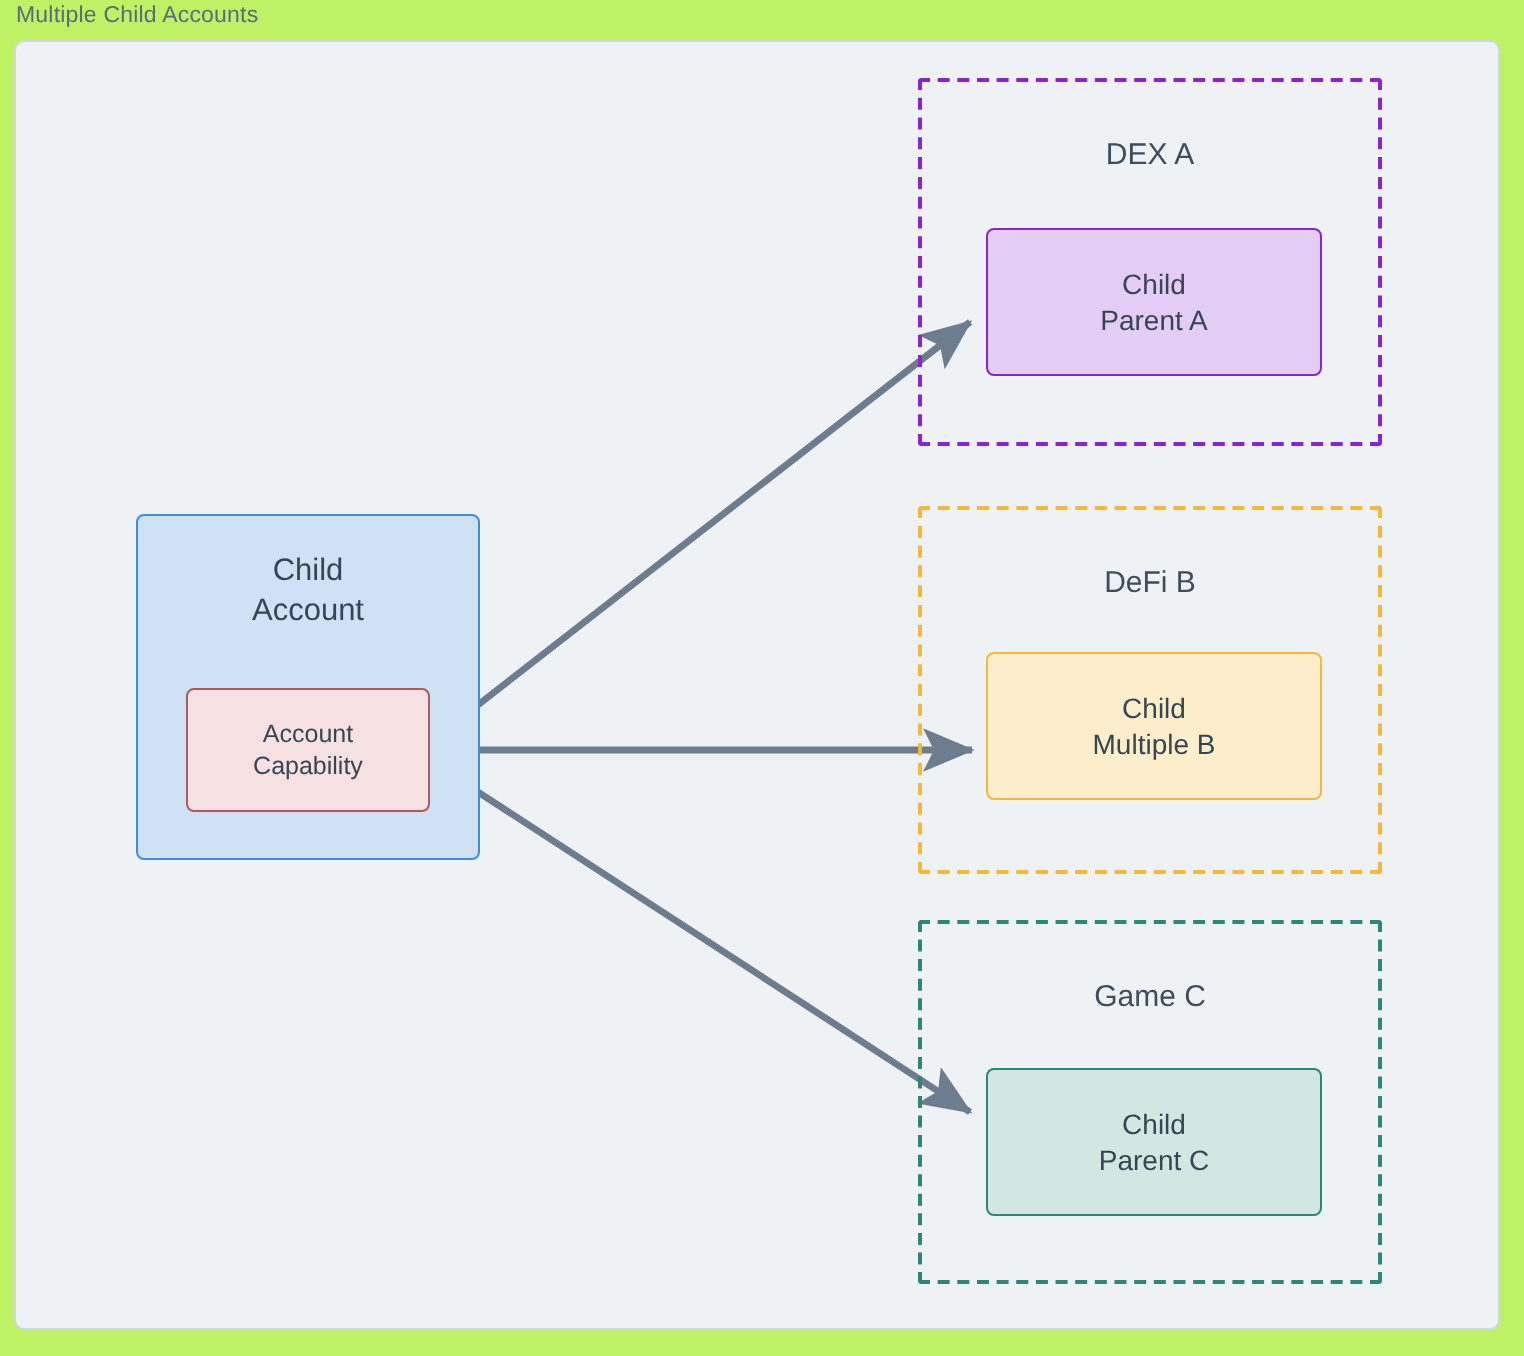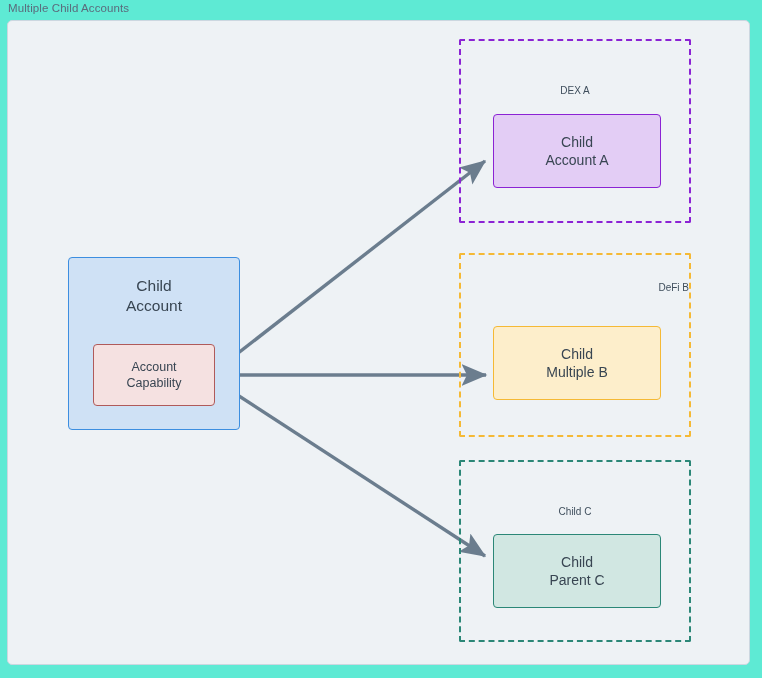--- a/index.html
+++ b/index.html
@@ -12,7 +12,7 @@
     position: relative;
     width: 762px;
     height: 678px;
-    background: #5eead4;
+    background: #bef264;
     overflow: hidden;
   }
   

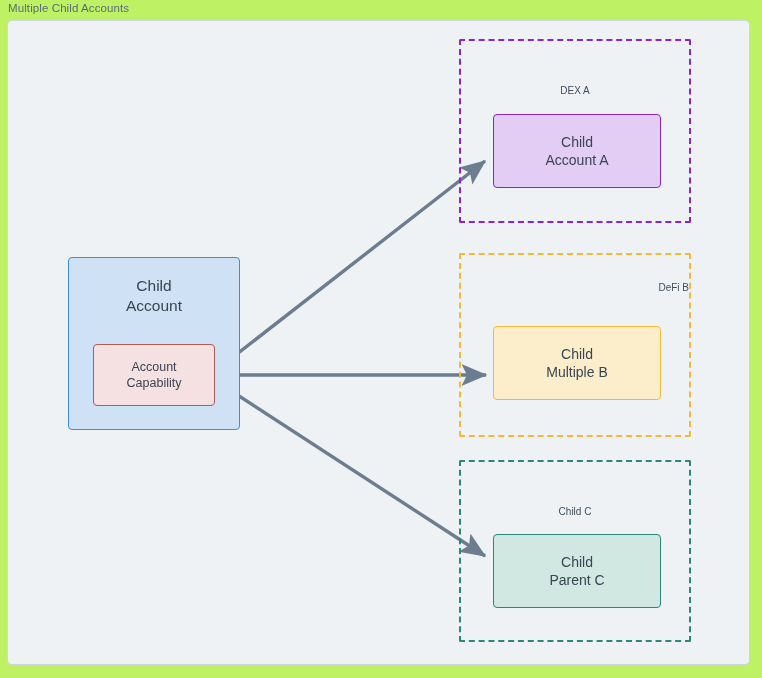--- a/index.html
+++ b/index.html
@@ -87,10 +87,9 @@
     position: absolute;
     width: 100%;
     text-align: center;
-    font-size: 10px;
+    font-size: 15px;
     color: #3f4e5c;
     white-space: nowrap;
-    margin-top: 16px;
   }
   .group-dex   { left: 459px; top: 39px;  width: 232px; height: 184px; border-color: #8b23d4; }
   .group-defi  { left: 459px; top: 253px; width: 232px; height: 184px; border-color: #f5b935; }

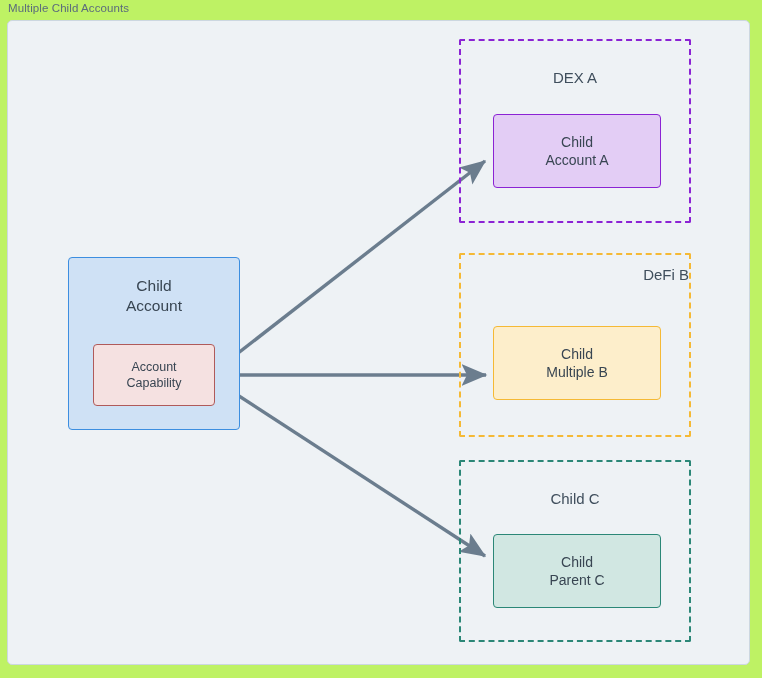--- a/index.html
+++ b/index.html
@@ -155,7 +155,7 @@
   </div>
   <div class="node child-node child-a">
     <span class="line">Child</span>
-    <span class="line">Account A</span>
+    <span class="line">Parent A</span>
   </div>
 
   <div class="group group-defi">

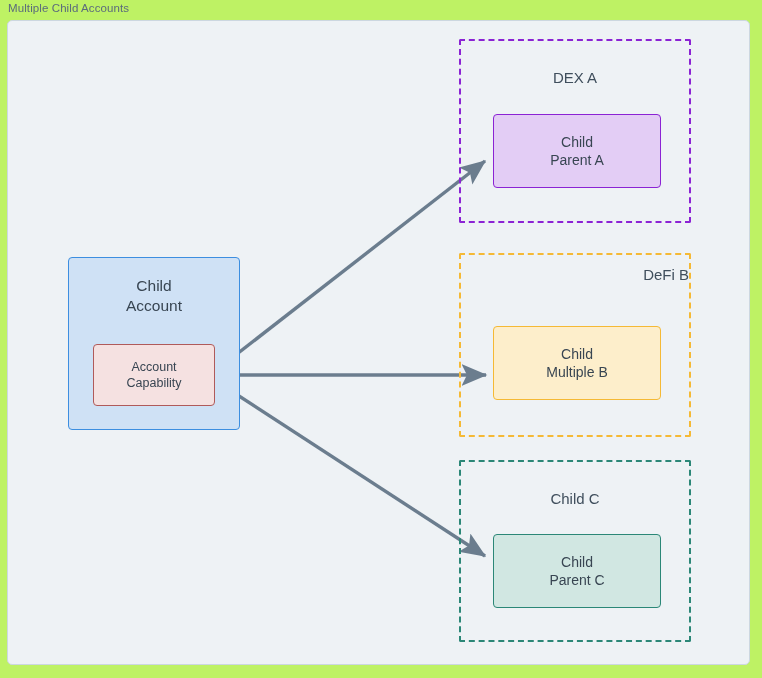--- a/index.html
+++ b/index.html
@@ -95,7 +95,7 @@
   .group-defi  { left: 459px; top: 253px; width: 232px; height: 184px; border-color: #f5b935; }
   .group-game  { left: 459px; top: 460px; width: 232px; height: 182px; border-color: #2b8777; }
   .label-dex  { left: 0; top: 28px; }
-  .label-defi { left: 0; top: 11px; text-align: right; }
+  .label-defi { left: 0; top: 28px; }
   .label-game { left: 0; top: 28px; }
 
   

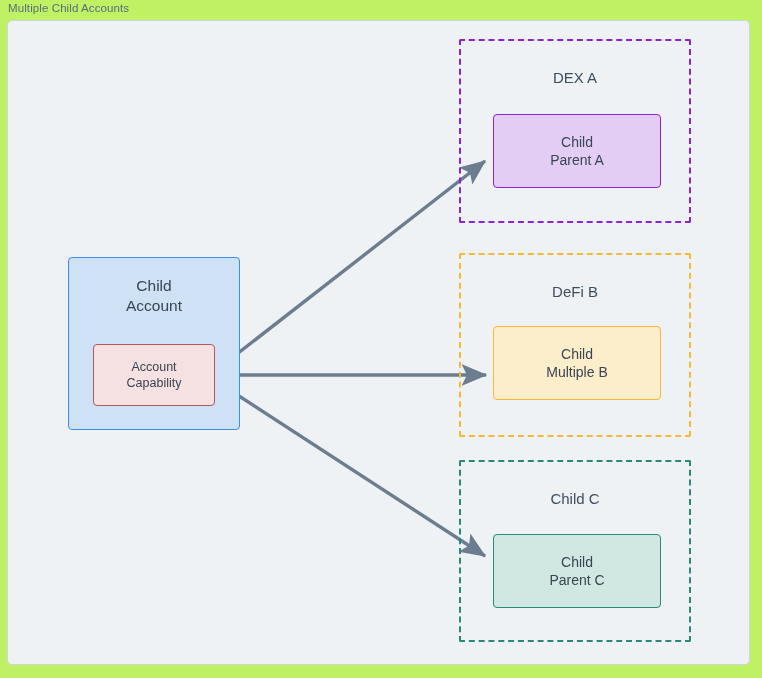--- a/index.html
+++ b/index.html
@@ -167,7 +167,7 @@
   </div>
 
   <div class="group group-game">
-    <div class="group-label label-game">Child C</div>
+    <div class="group-label label-game">Game C</div>
   </div>
   <div class="node child-node child-c">
     <span class="line">Child</span>

